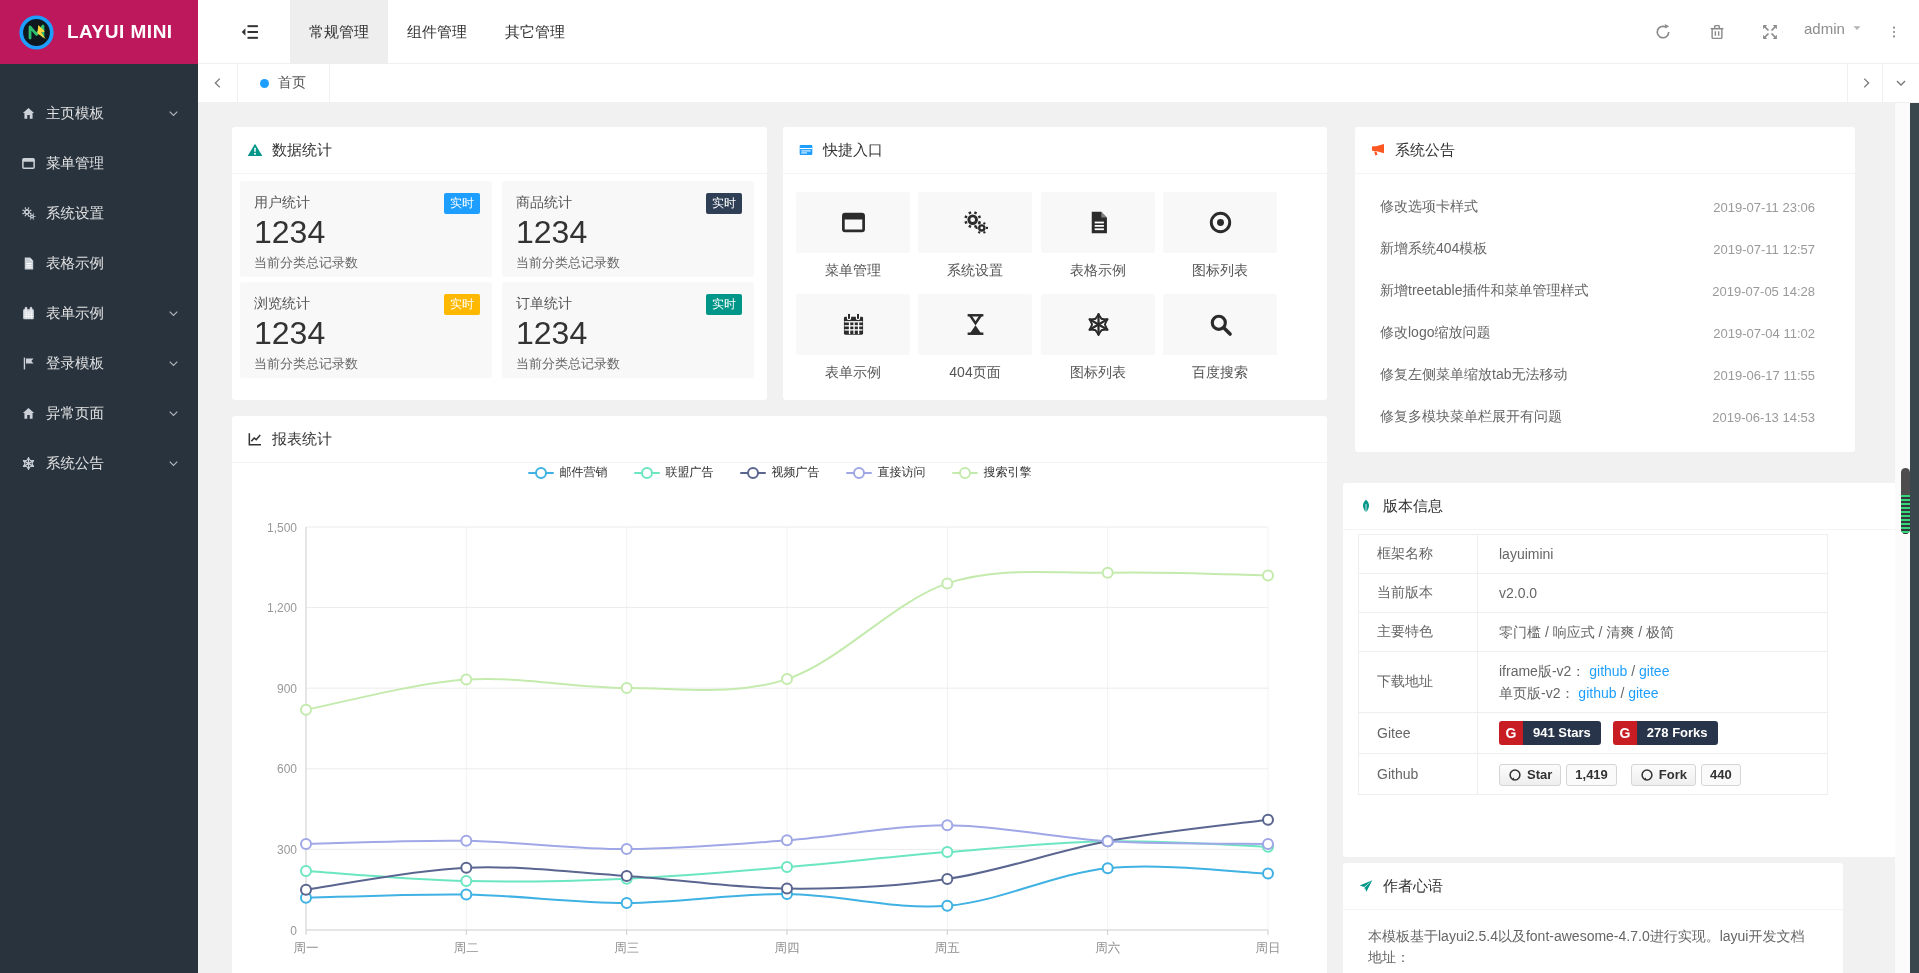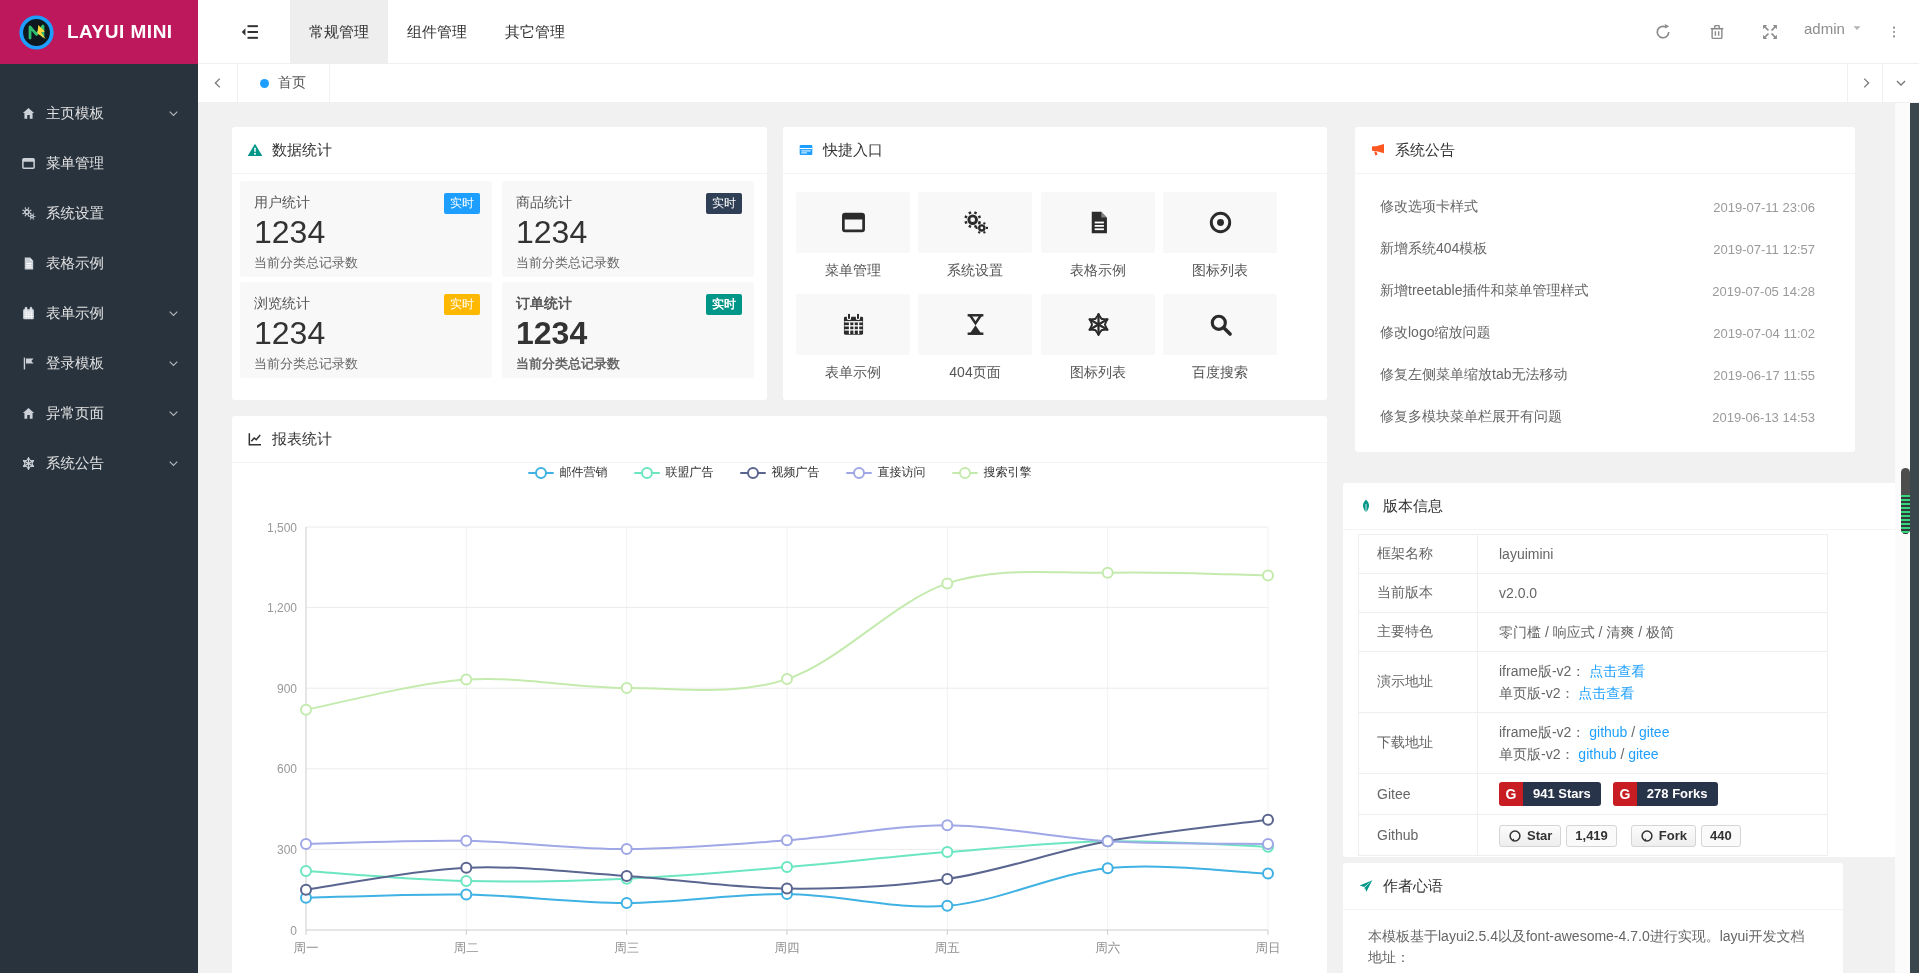--- a/index.html
+++ b/index.html
@@ -382,7 +382,7 @@
             <div class="sp-value">1234</div>
             <div class="sp-cap">当前分类总记录数</div>
           </div>
-          <div class="stat-panel" style="left: 270px; top: 155px; font-weight: bold;">
+          <div class="stat-panel" style="left: 270px; top: 155px;">
             <div class="sp-label">订单统计</div>
             <span class="sp-badge" style="background:#009688">实时</span>
             <div class="sp-value">1234</div>

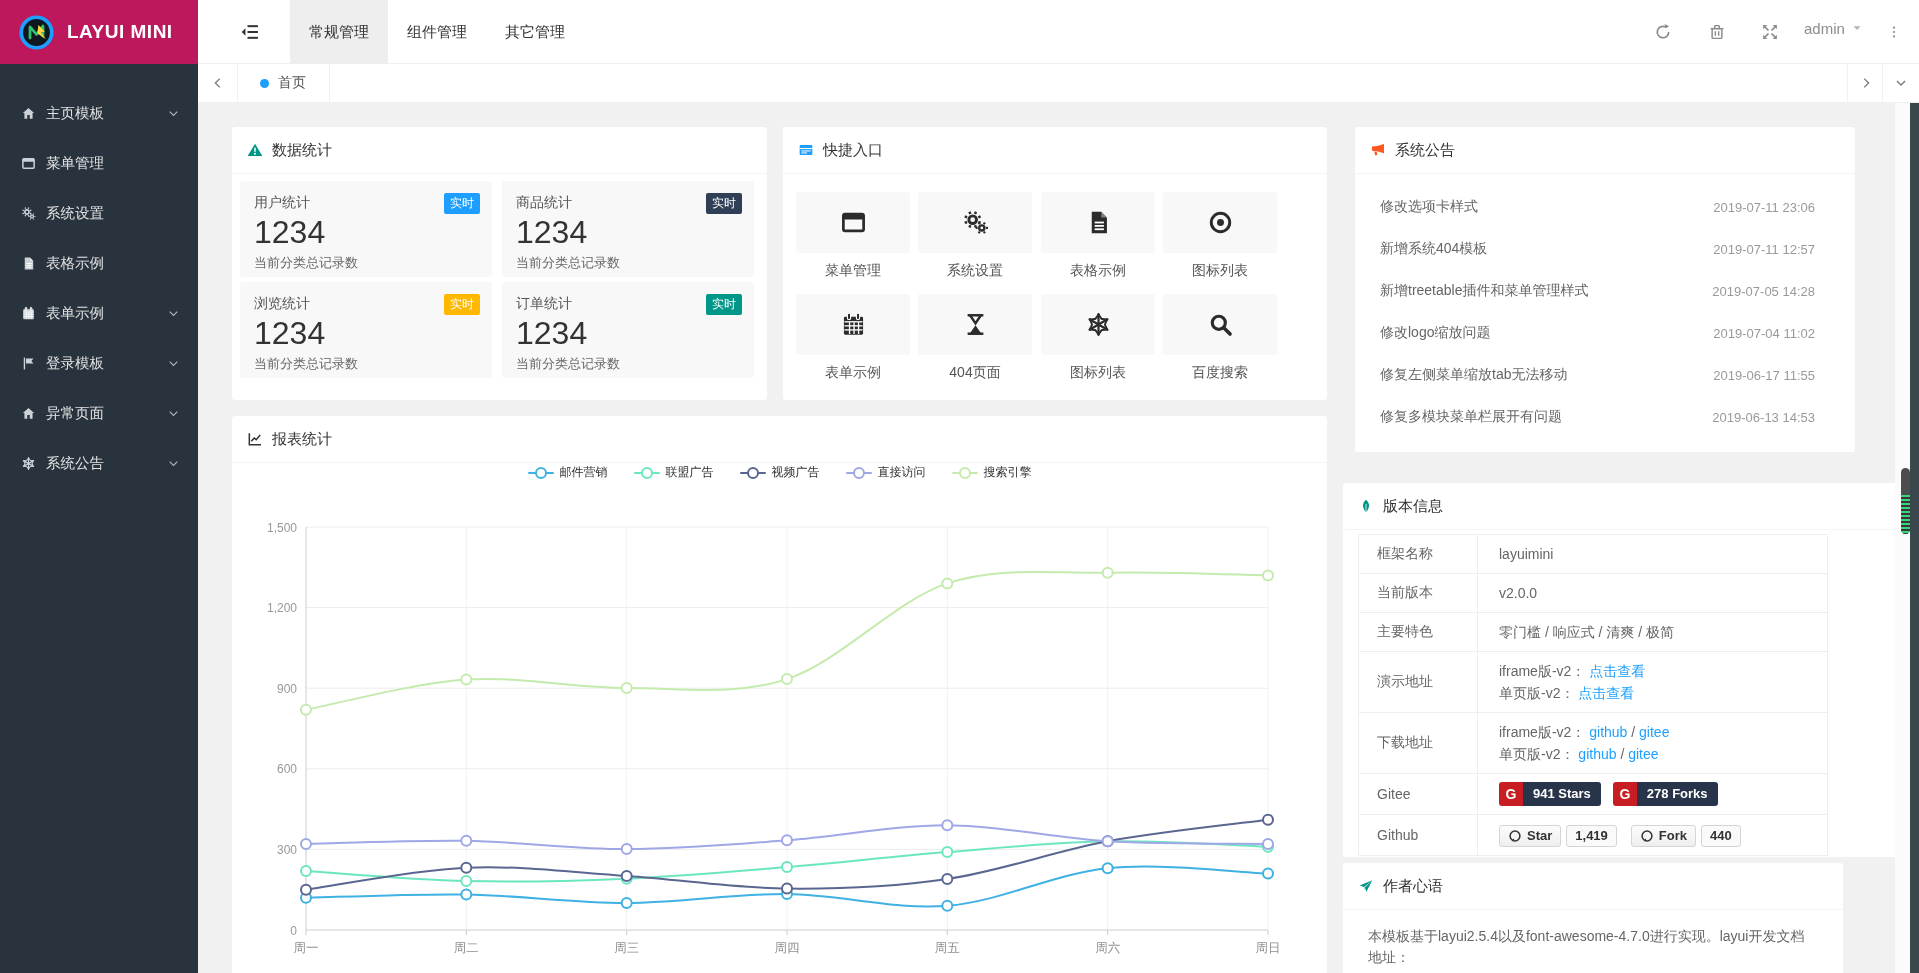--- a/index.html
+++ b/index.html
@@ -731,13 +731,6 @@
               <td class="vt-val">零门槛 / 响应式 / 清爽 / 极简</td>
             </tr>
             <tr>
-              <td class="vt-label">演示地址</td>
-              <td class="vt-val">
-                <div>iframe版-v2： <a class="vt-link">点击查看</a></div>
-                <div>单页版-v2： <a class="vt-link">点击查看</a></div>
-              </td>
-            </tr>
-            <tr>
               <td class="vt-label">下载地址</td>
               <td class="vt-val">
                 <div>iframe版-v2： <a class="vt-link">github</a> / <a class="vt-link">gitee</a></div>

